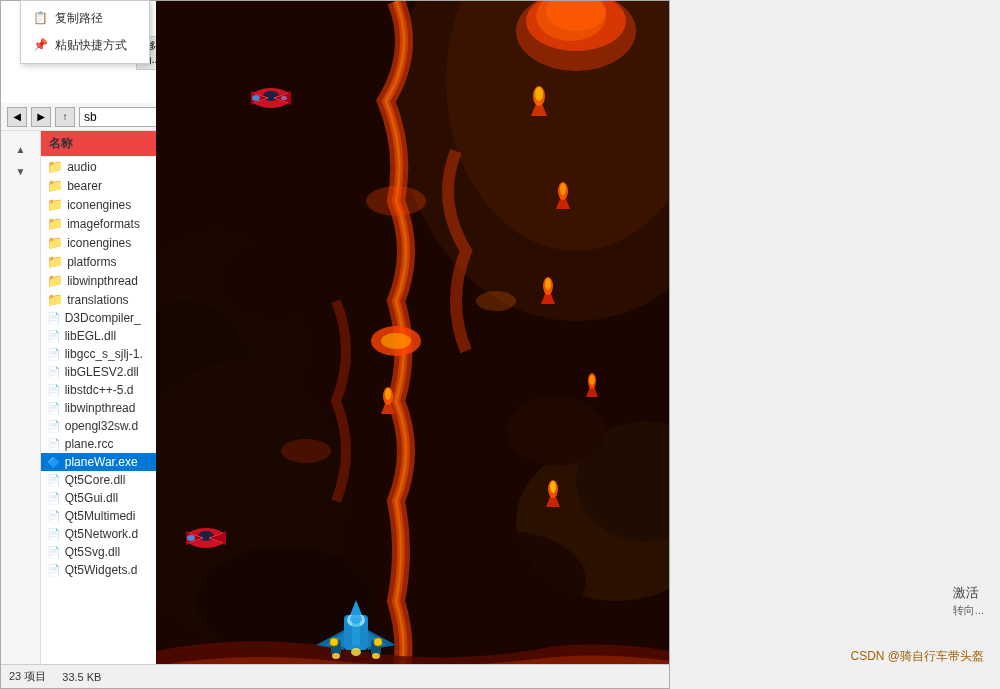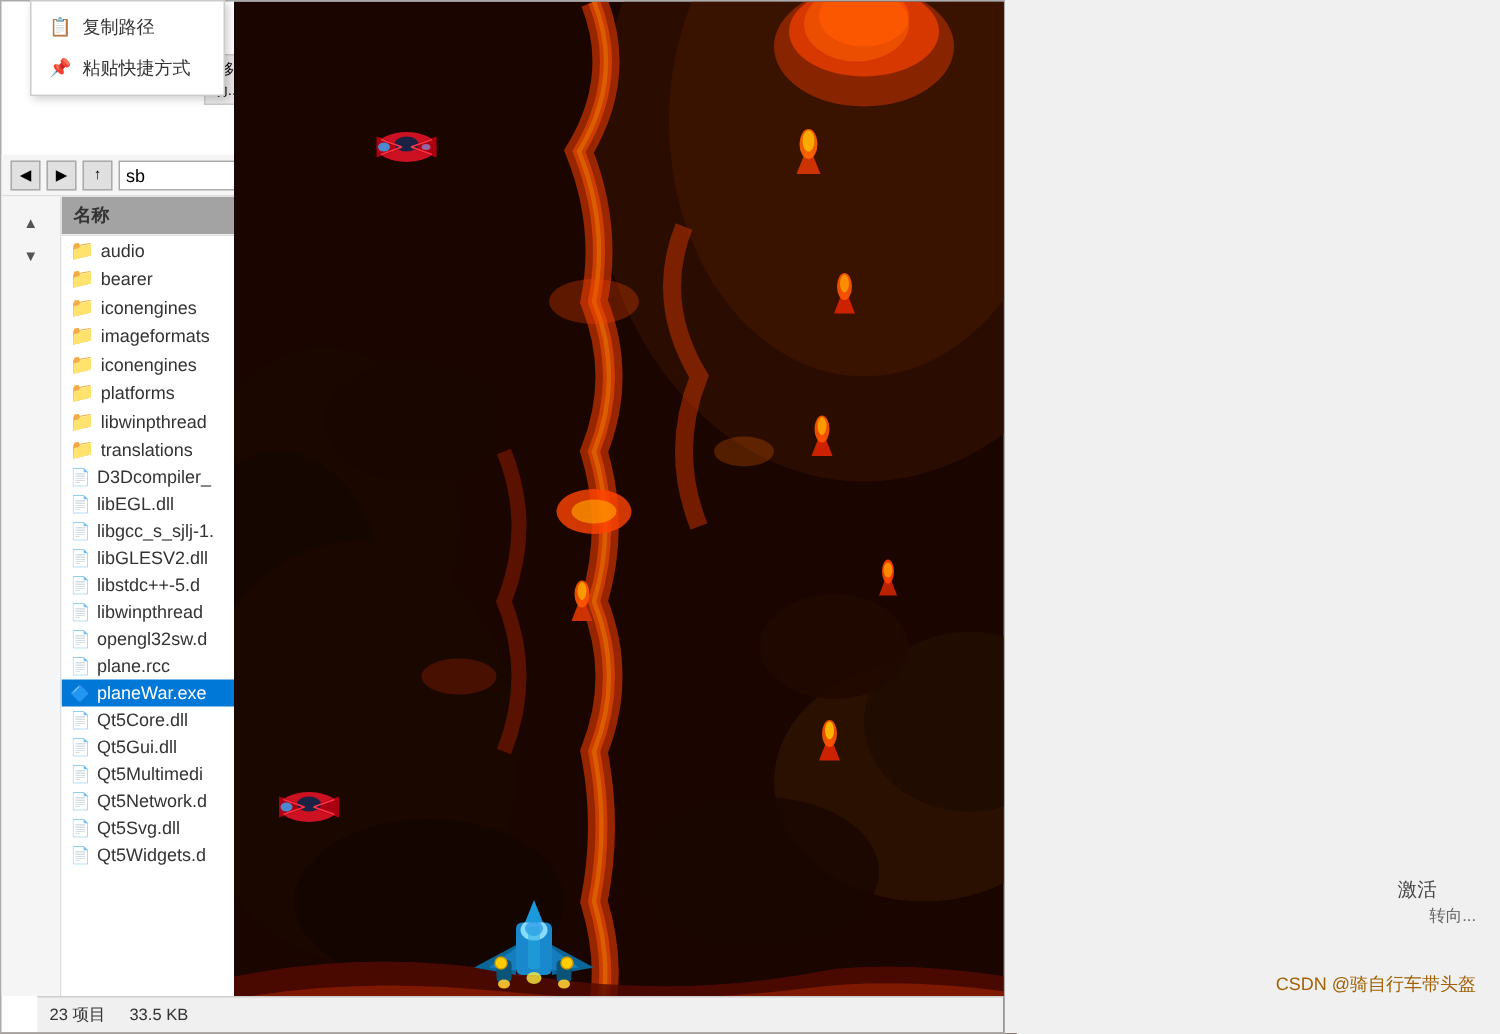--- a/index.html
+++ b/index.html
@@ -110,7 +110,7 @@
       color: #333;
       font-weight: bold;
       border-bottom: 1px solid #eee;
-      background: #a3a3a3;
+      background: #ef4444;
     }
     .file-item {
       display: flex;

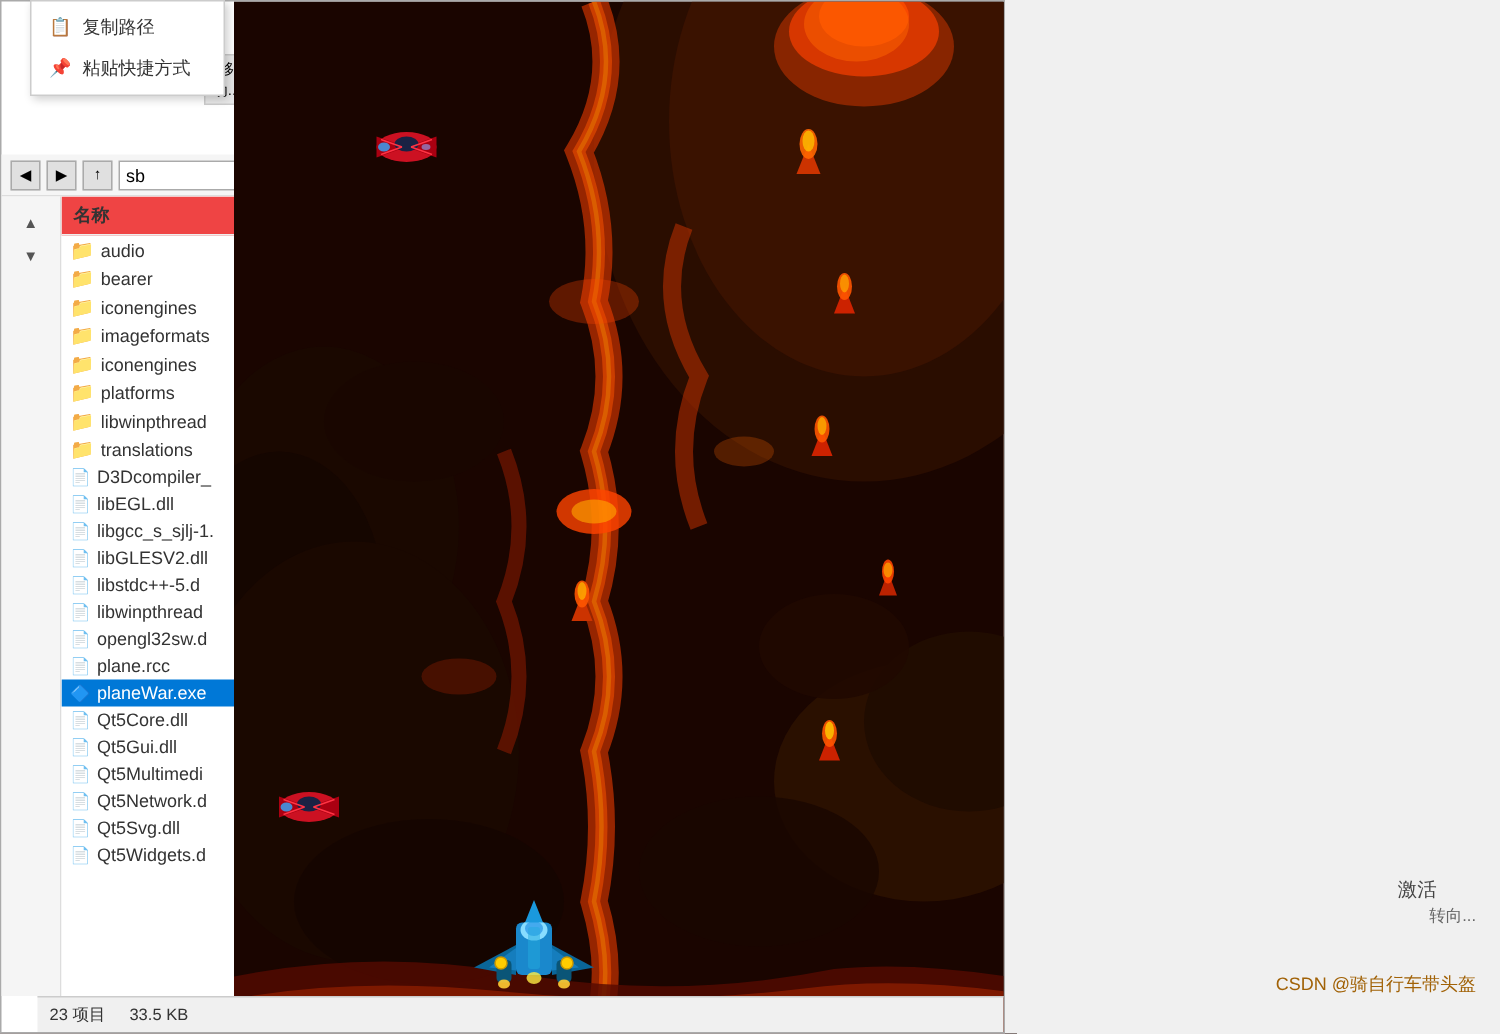--- a/index.html
+++ b/index.html
@@ -530,7 +530,7 @@
 <div class="csdn-watermark">
   <div style="position:absolute; right:16px; bottom:55px; font-size:13px; color:#444; font-weight:500;">
     <span>激活</span><br>
-    <span style="font-size:11px; color:#666;margin-left:21px;">转向...</span>
+    <span style="font-size:11px; color:#666;">转向...</span>
   </div>
   <div style="position:absolute; right:16px; bottom:8px; font-size:12px; color:#a16207;">CSDN @骑自行车带头盔</div>
 </div>

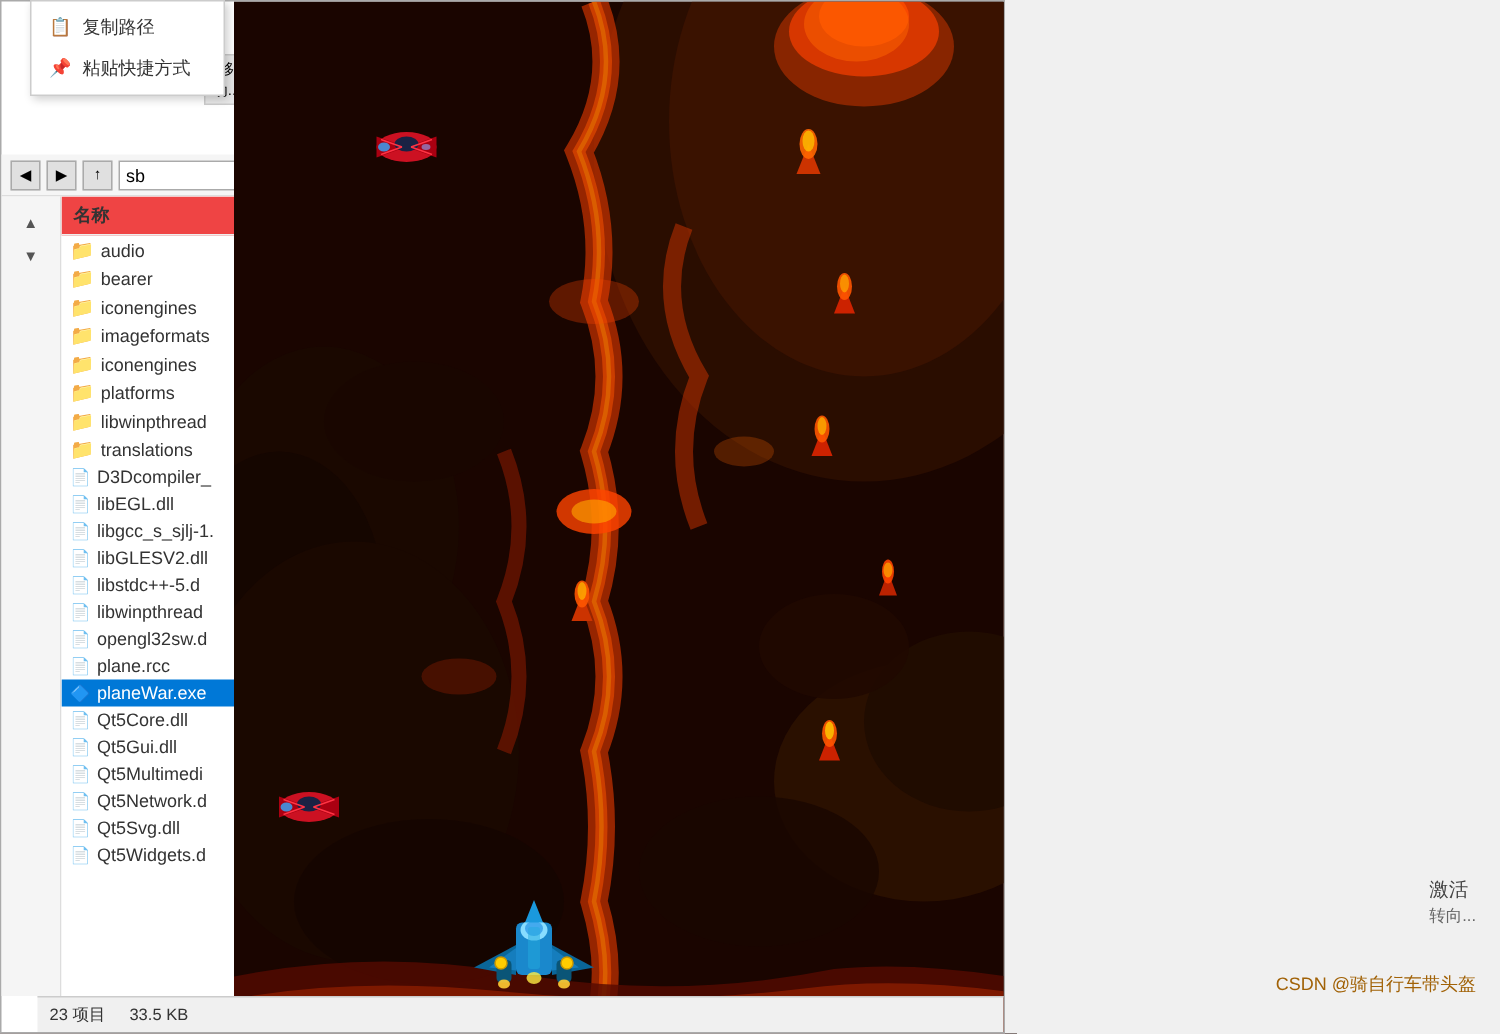--- a/index.html
+++ b/index.html
@@ -177,7 +177,6 @@
       font-size: 11px;
       color: #333;
       gap: 16px;
-      margin-left: 24px;
     }
 
     

